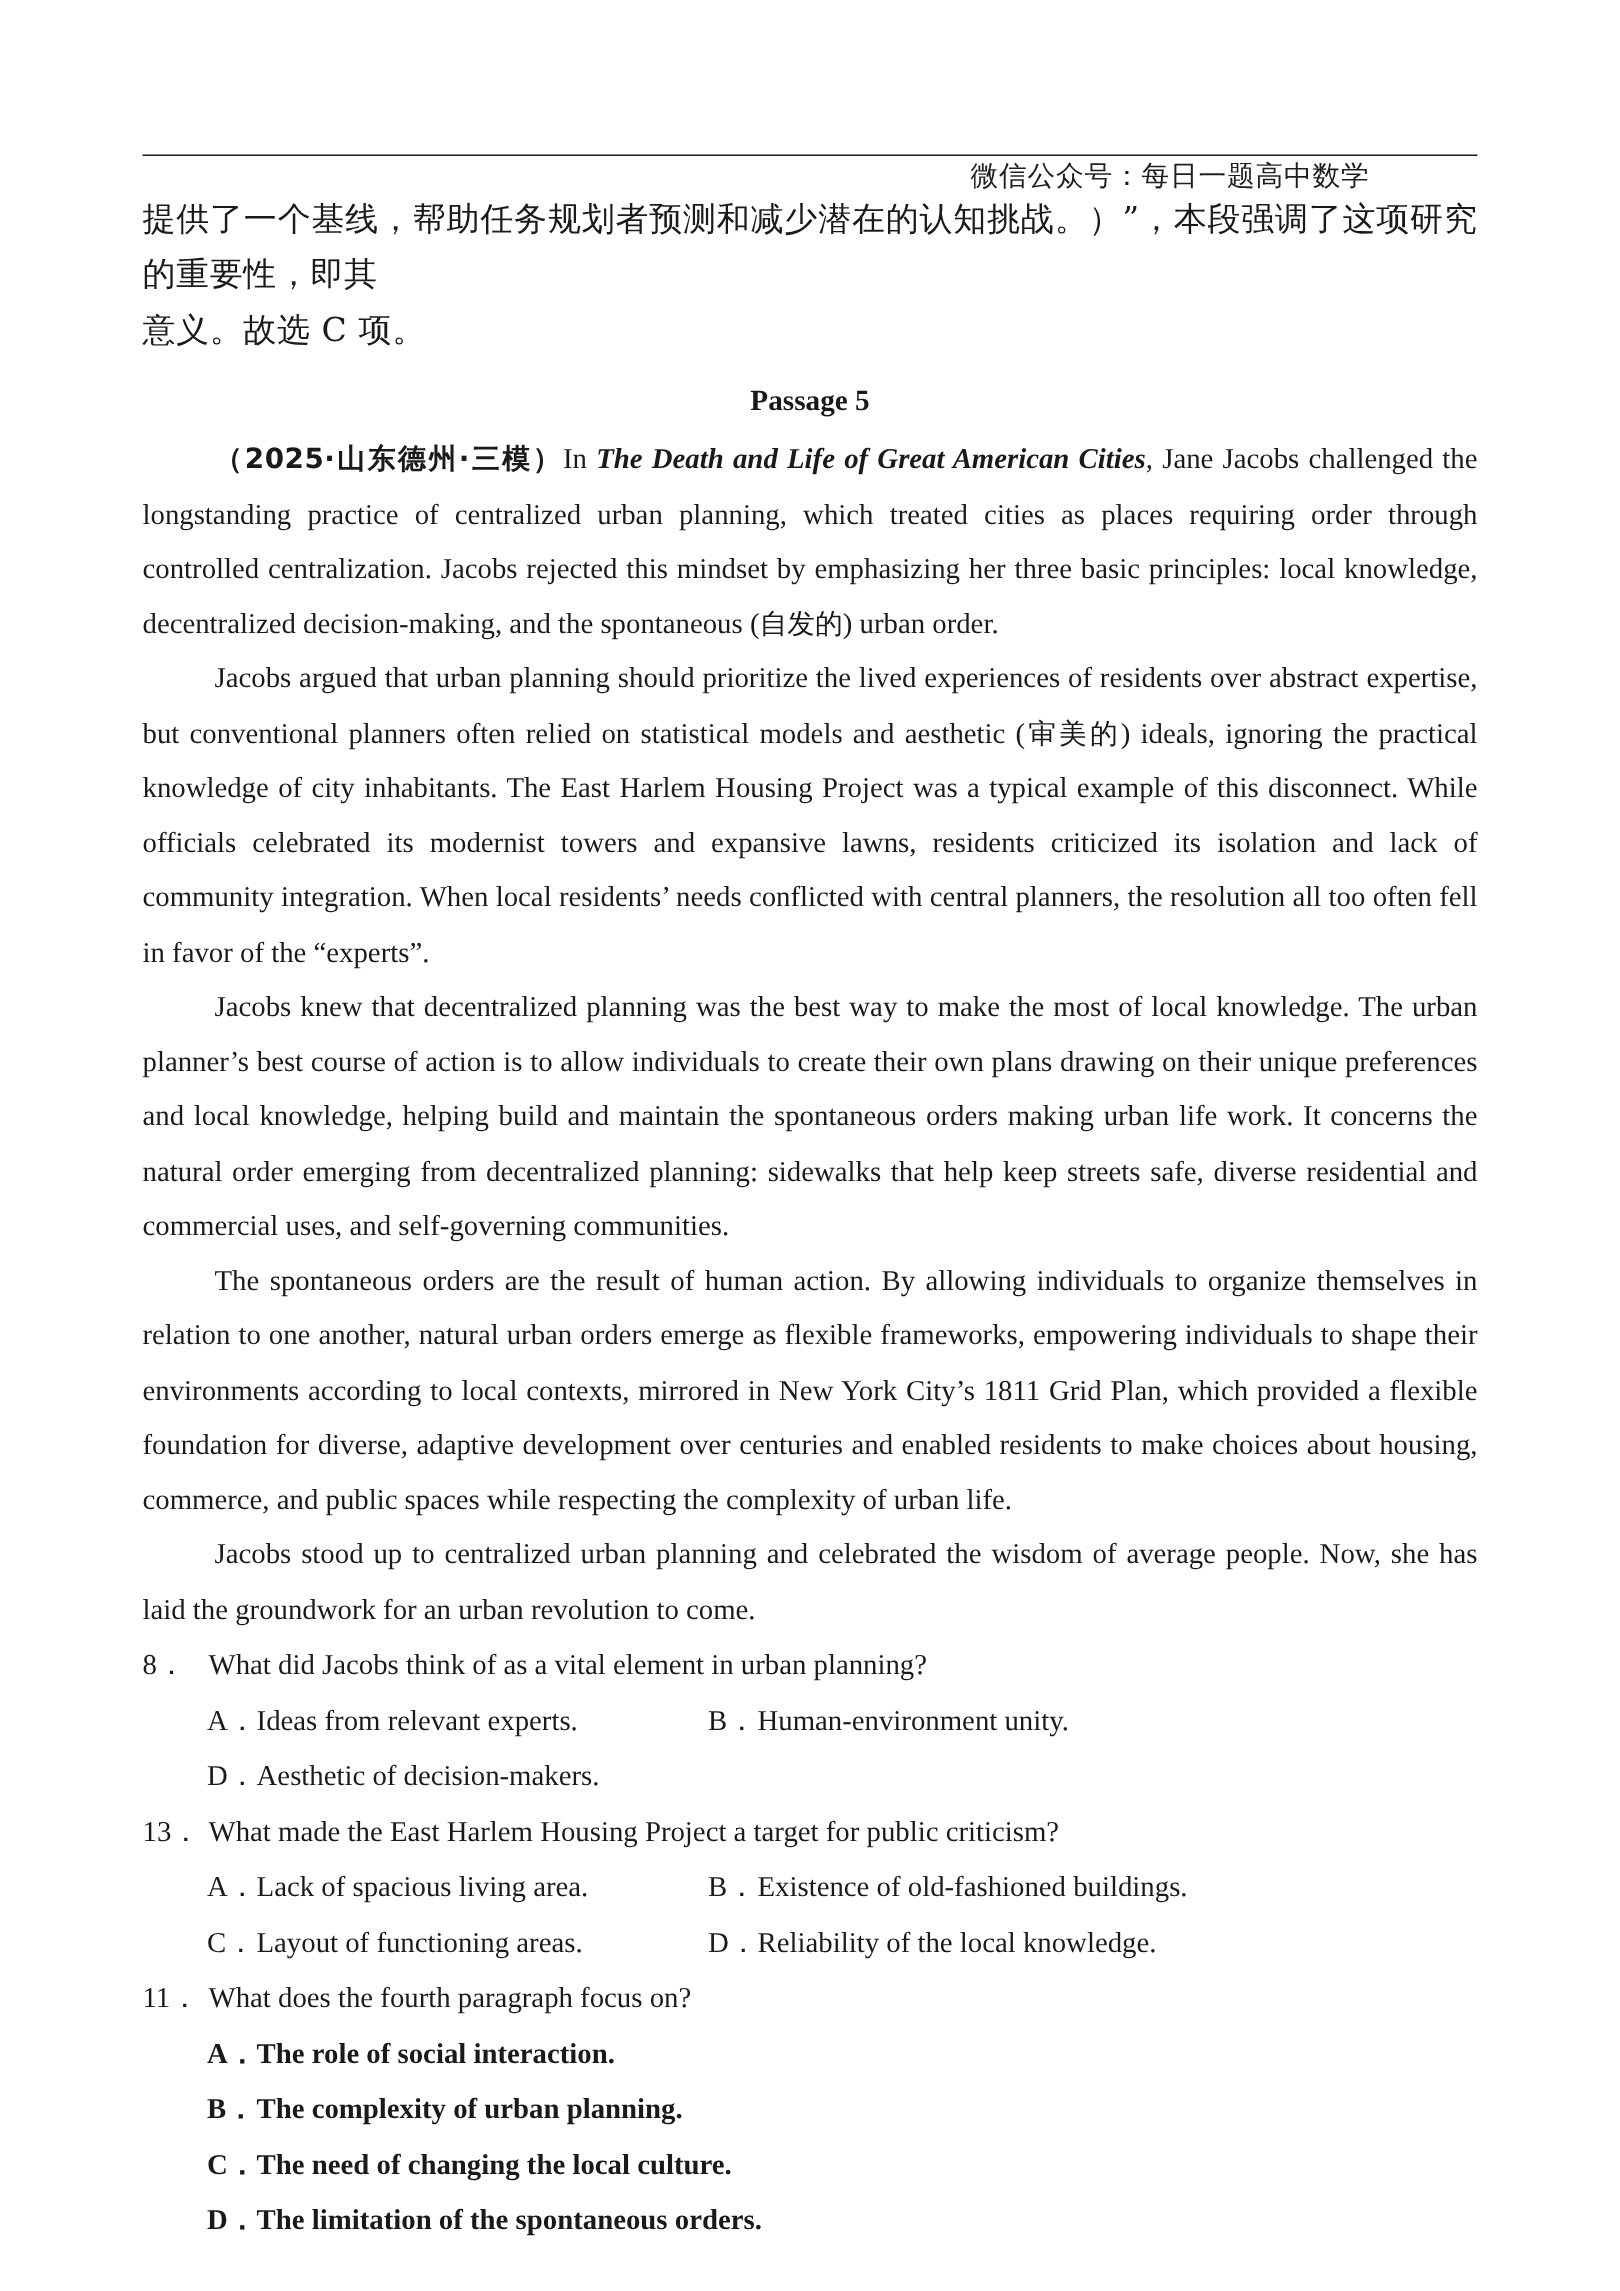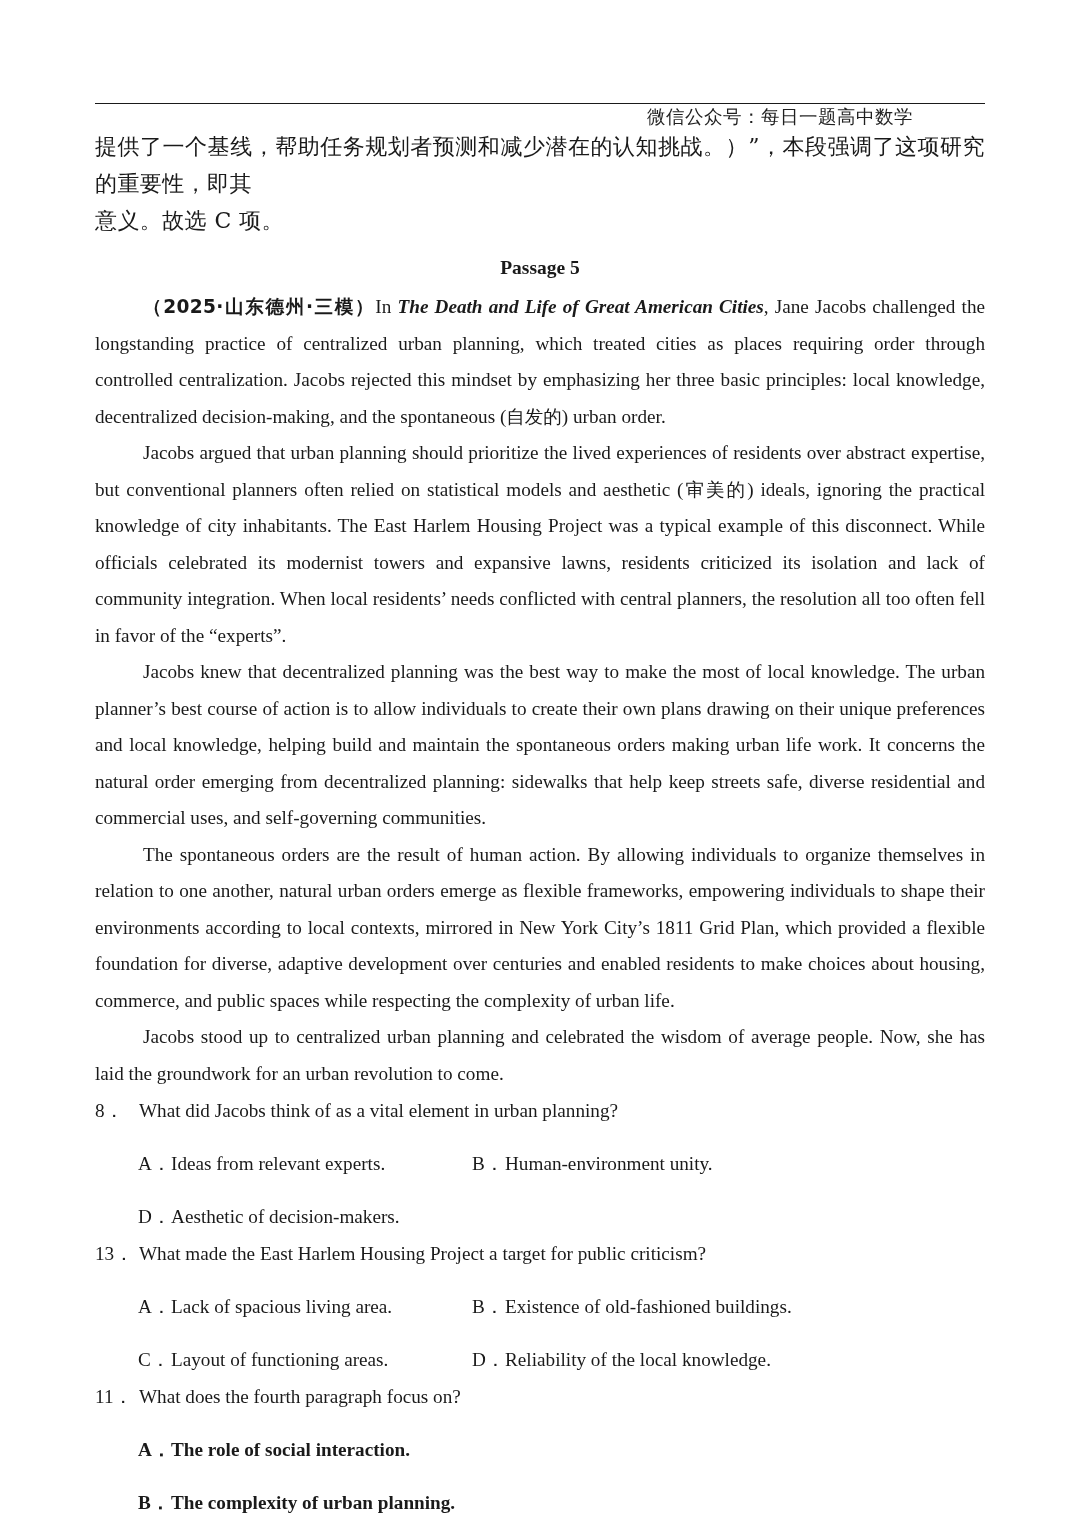--- a/index.html
+++ b/index.html
@@ -120,7 +120,6 @@
     width: 334px;
     box-sizing: border-box;
     white-space: nowrap;
-    margin-top: 16px;
   }
   .opt.wide {
     width: auto;

